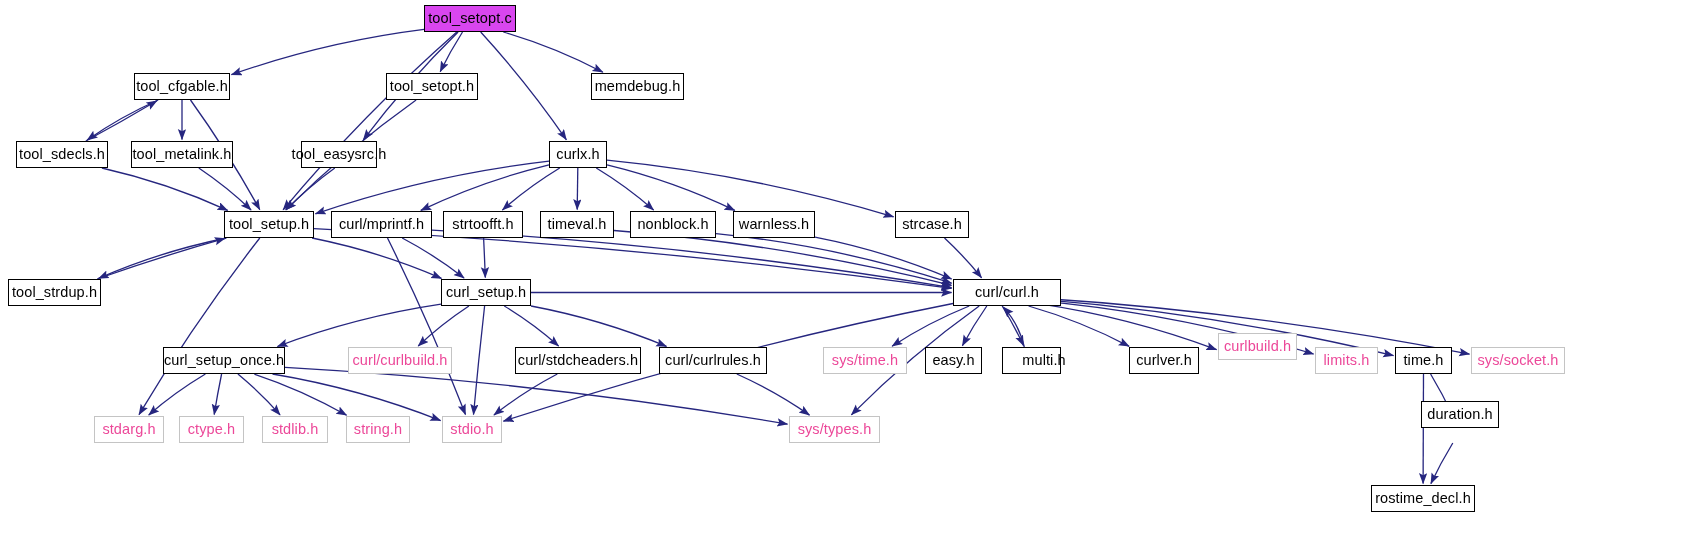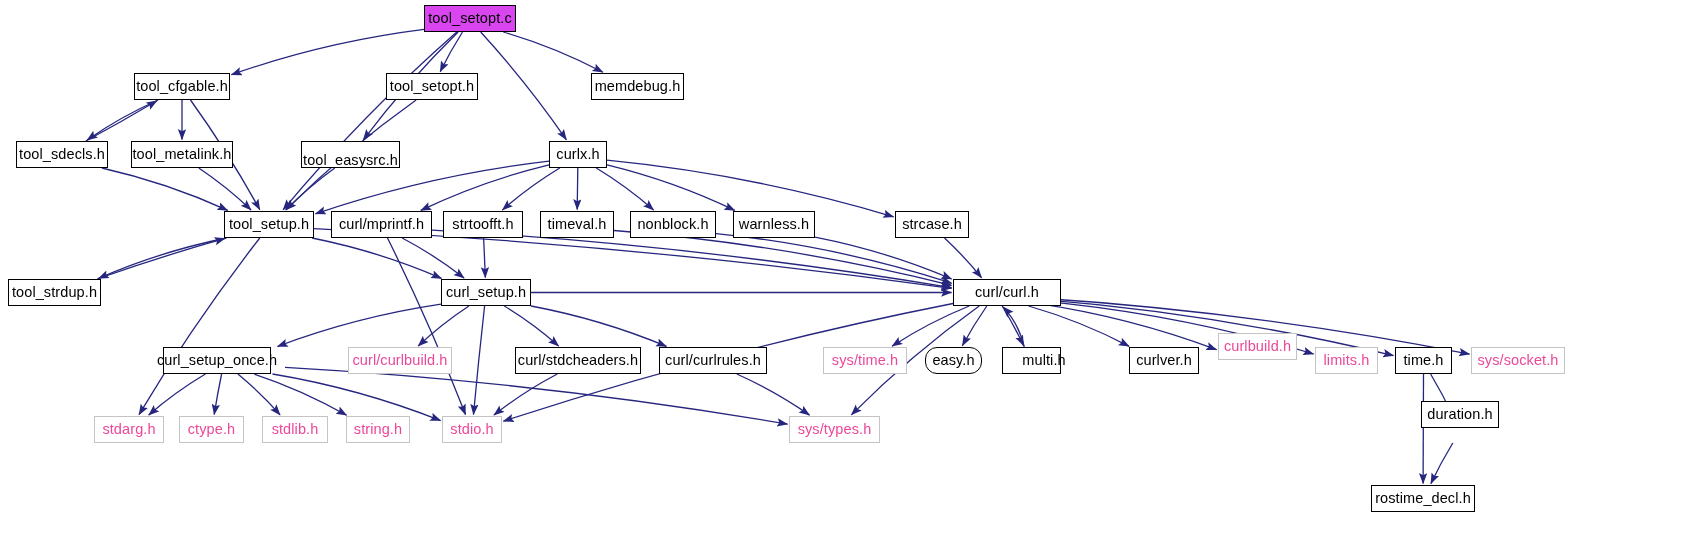--- a/index.html
+++ b/index.html
@@ -151,7 +151,7 @@
       <div class="node normal" style="left: 131px; top: 141px; width: 102px;">
         <span class="node-label">tool_metalink.h</span>
       </div>
-      <div class="node normal" style="left: 301px; top: 141px; width: 99px; align-items: flex-end;">
+      <div class="node normal" style="left: 301px; top: 141px; width: 76px;">
         <span class="node-label">tool_easysrc.h</span>
       </div>
       <div class="node normal" style="left: 549px; top: 141px; width: 58px;">

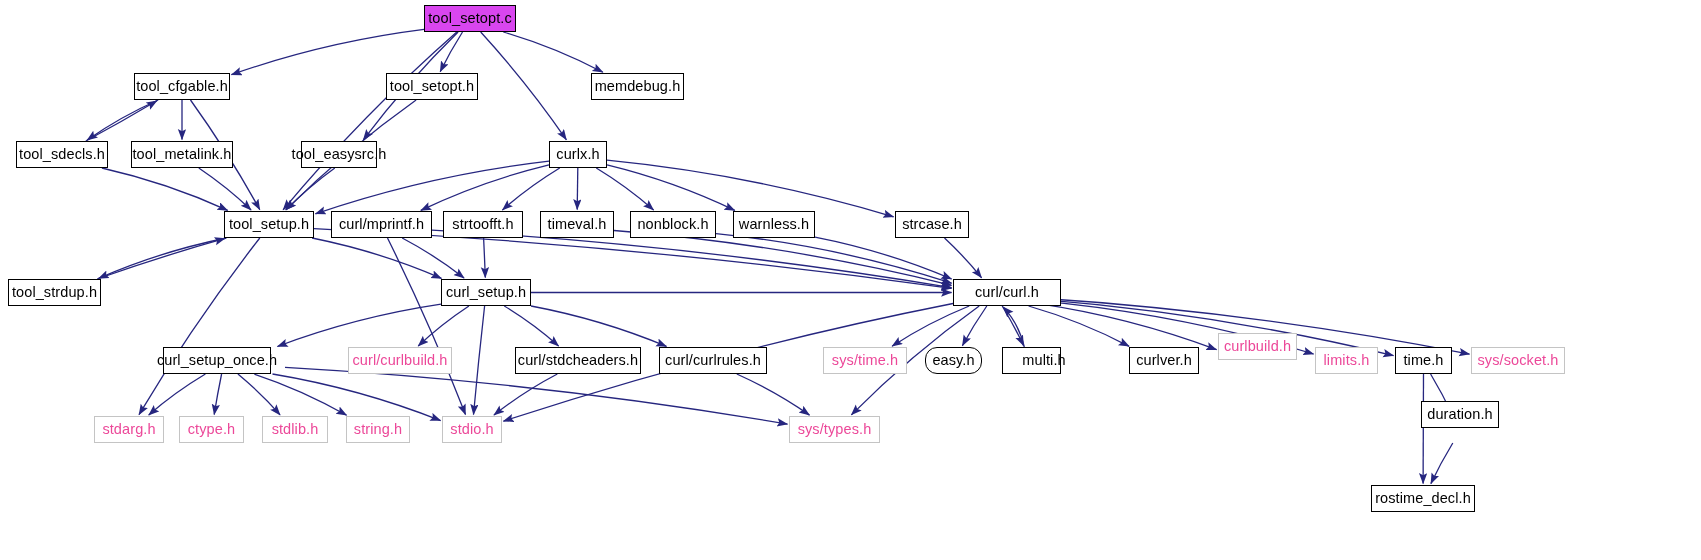--- a/index.html
+++ b/index.html
@@ -187,7 +187,7 @@
       <div class="node normal" style="left: 953px; top: 279px; width: 108px;">
         <span class="node-label">curl/curl.h</span>
       </div>
-      <div class="node normal" style="left: 163px; top: 347px; width: 108px;">
+      <div class="node normal" style="left: 163px; top: 347px; width: 122px;">
         <span class="node-label">curl_setup_once.h</span>
       </div>
       <div class="node external" style="left: 348px; top: 347px; width: 104px;">

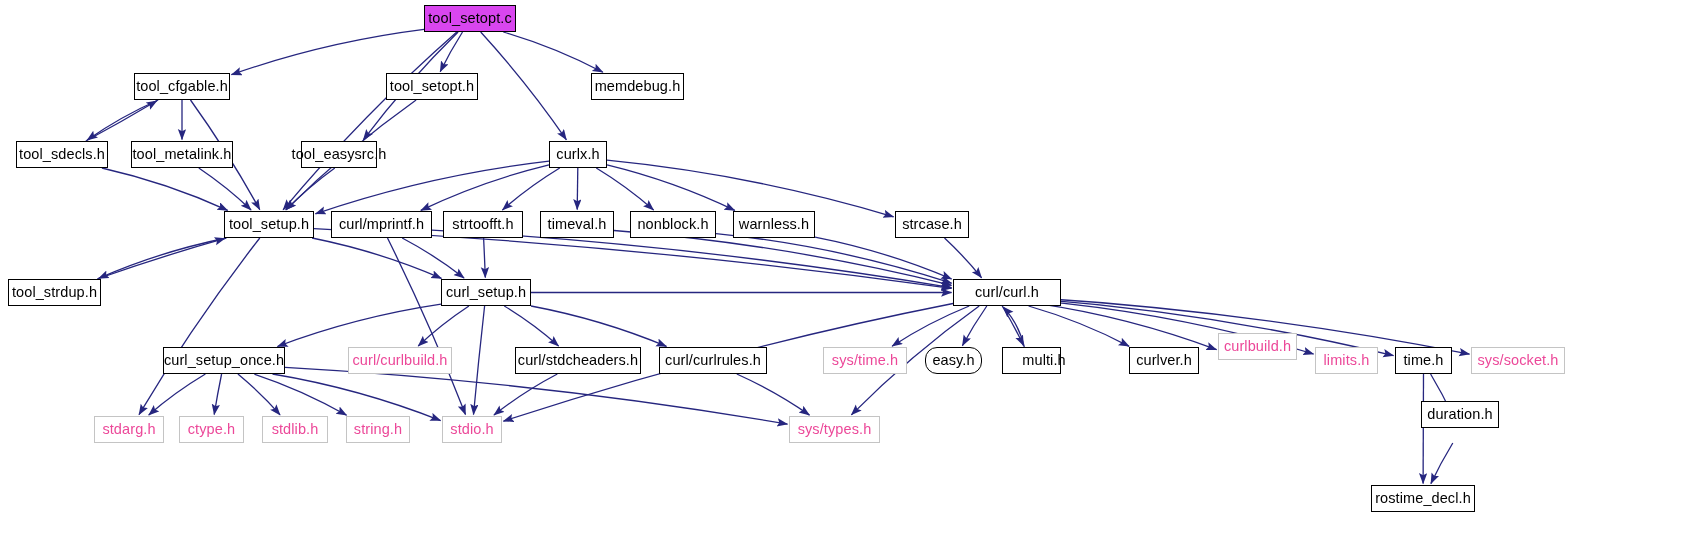--- a/index.html
+++ b/index.html
@@ -202,7 +202,7 @@
       <div class="node external" style="left: 823px; top: 347px; width: 84px;">
         <span class="node-label">sys/time.h</span>
       </div>
-      <div class="node normal" style="left: 925px; top: 347px; width: 57px; border-radius: 12px;">
+      <div class="node normal" style="left: 925px; top: 347px; width: 57px;">
         <span class="node-label">easy.h</span>
       </div>
       <div class="node normal" style="left: 1002px; top: 347px; width: 59px; padding-left: 25px;">

